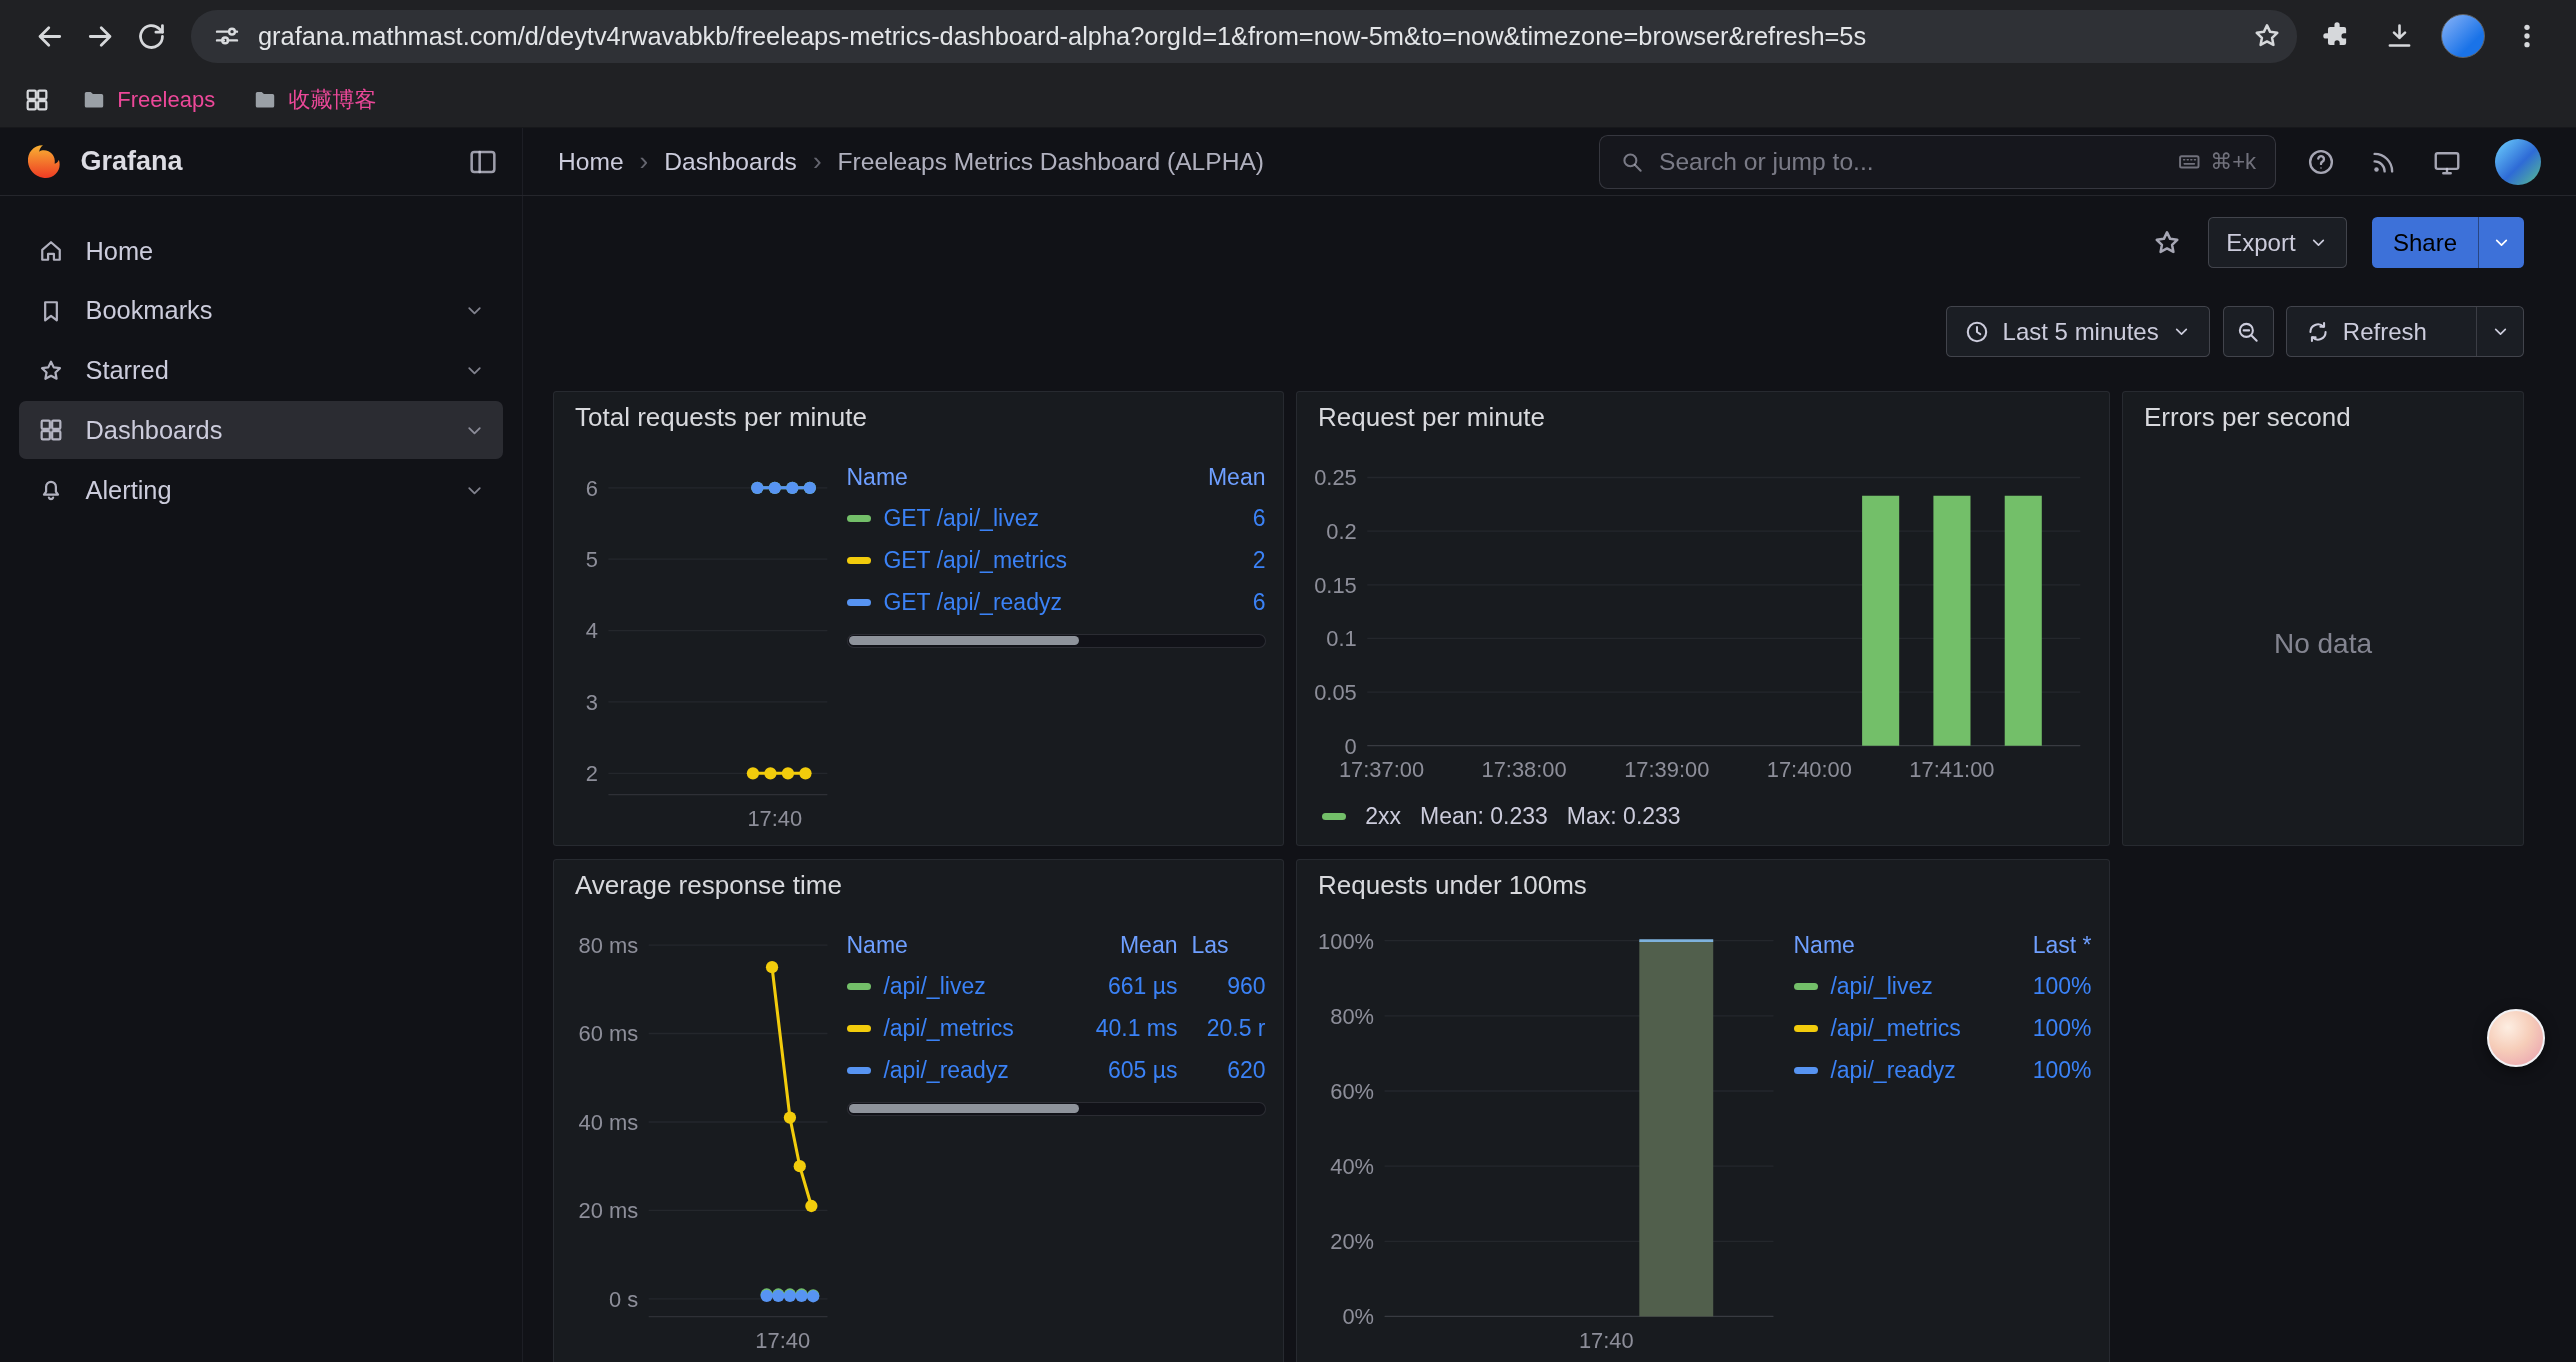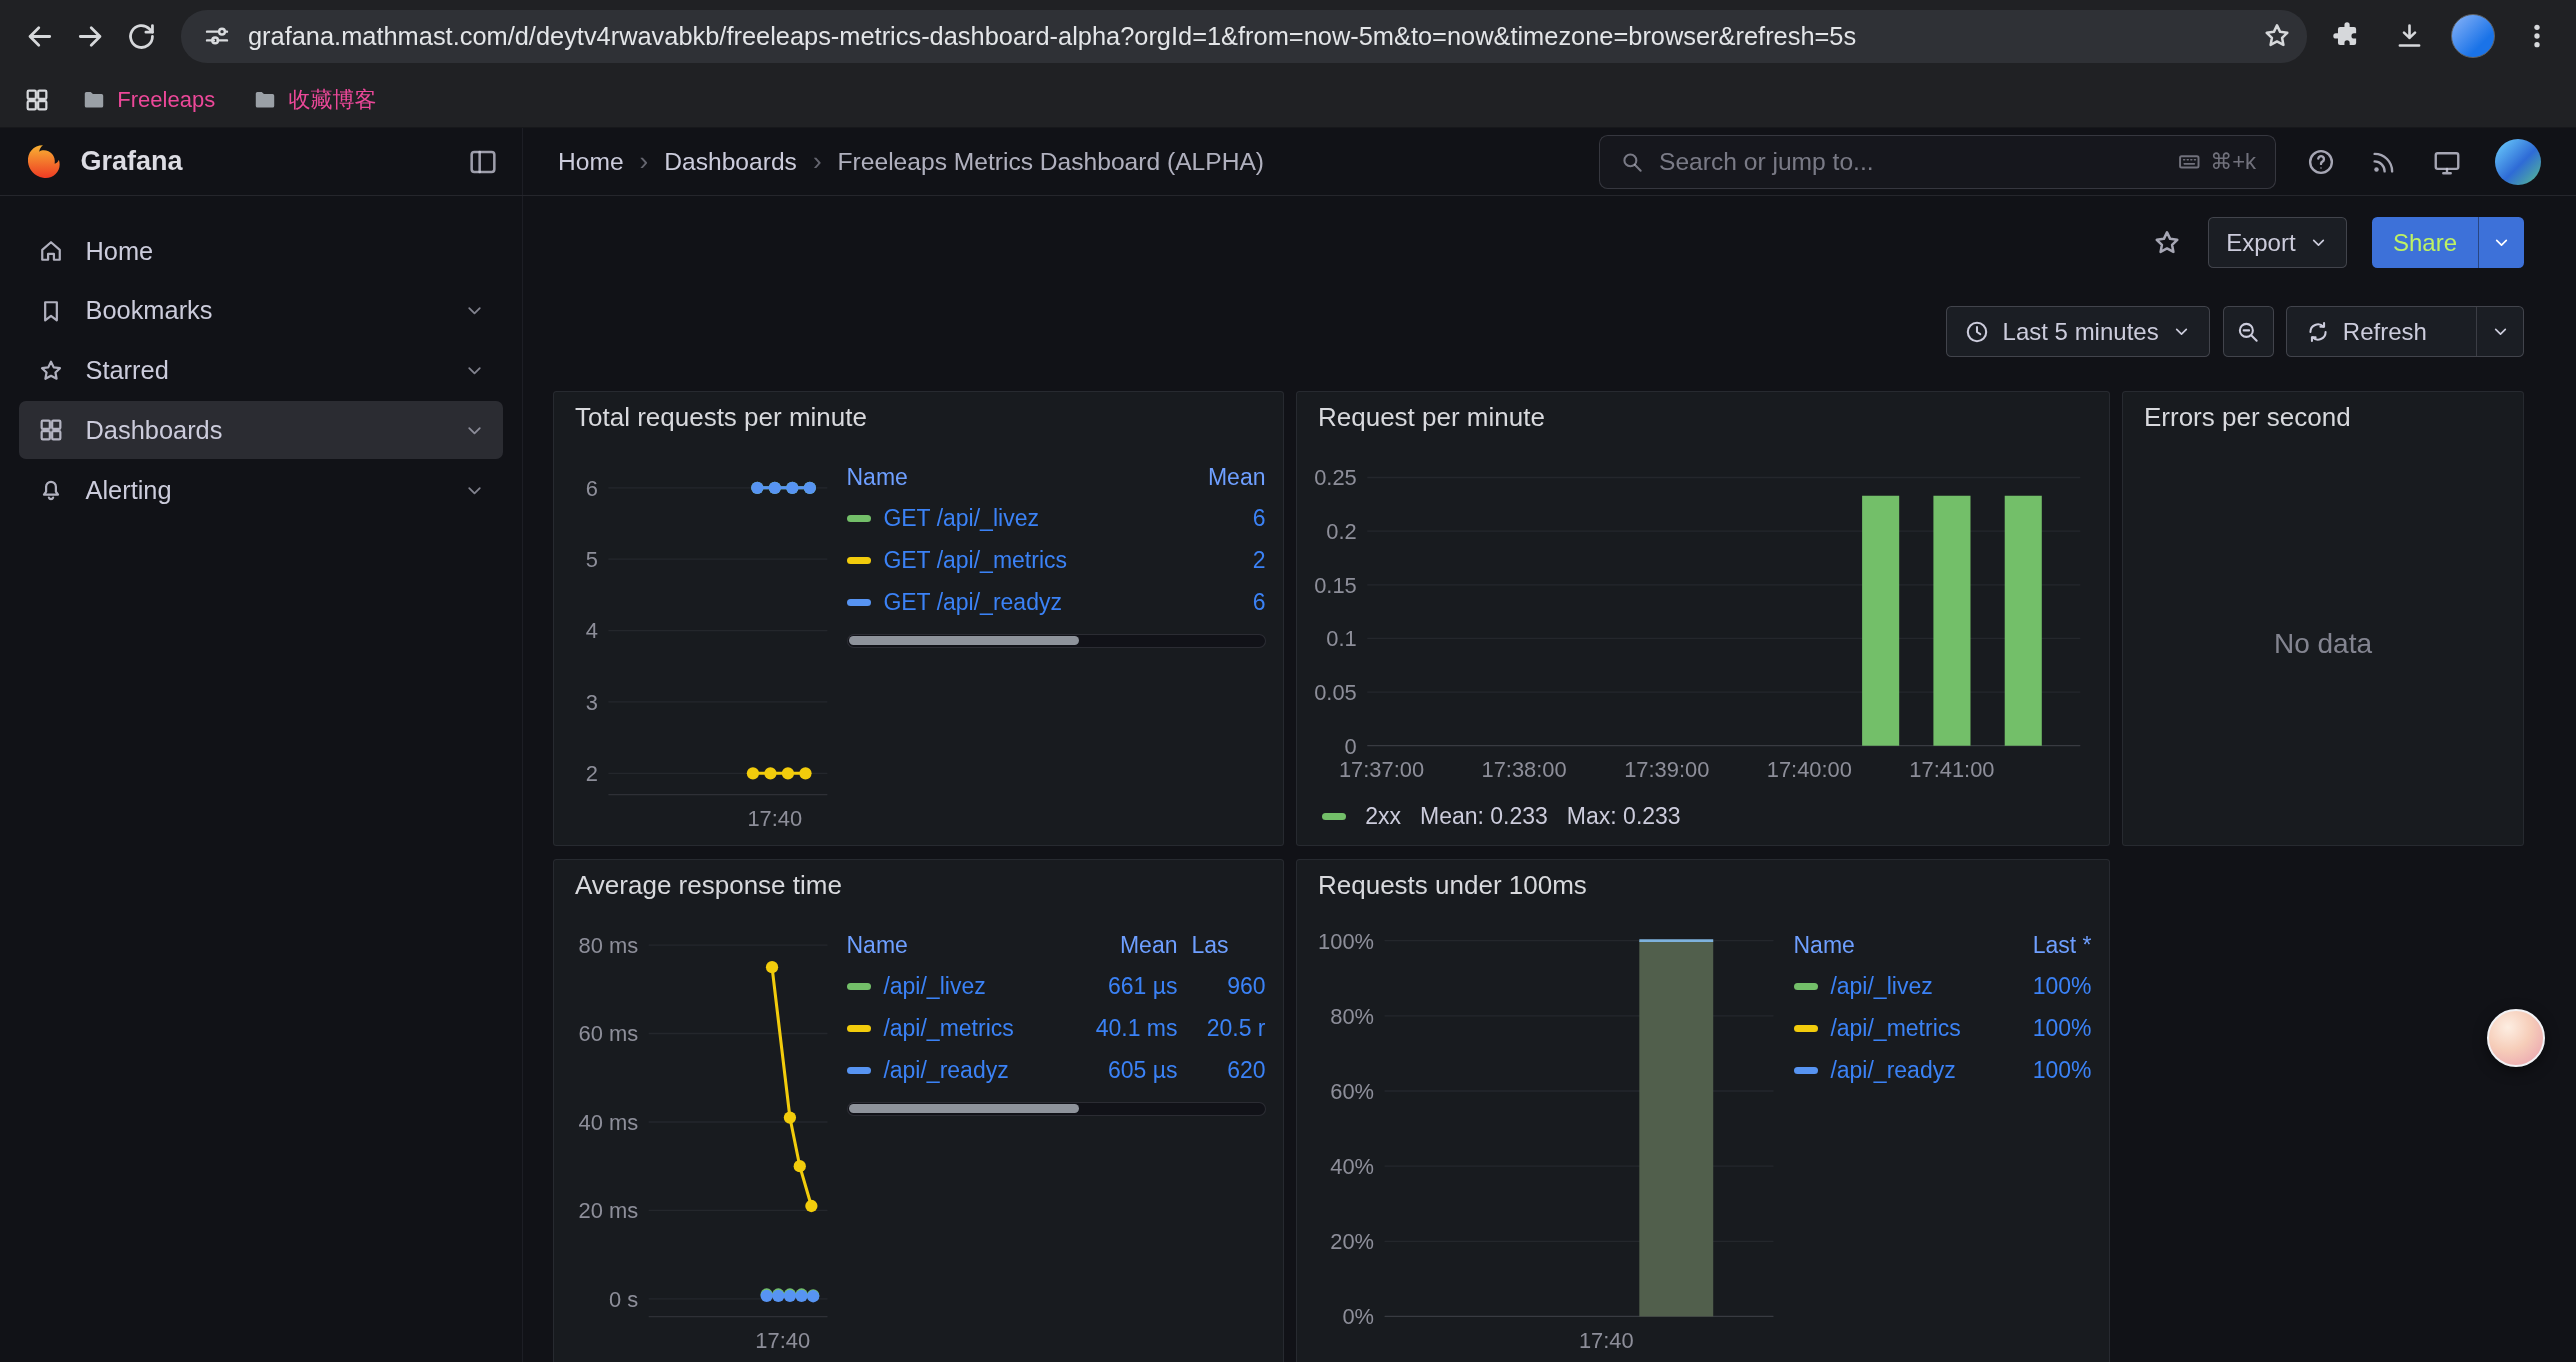--- a/index.html
+++ b/index.html
@@ -12,7 +12,7 @@
   .screen { width: 2576px; height: 1363px; display: flex; flex-direction: column; overflow: hidden; }
 
   
-  .bt { height: 72px; flex: none; background: #202124; display: flex; align-items: center; padding: 0 14px; }
+  .bt { height: 72px; flex: none; background: #202124; display: flex; align-items: center; padding: 0 24px; }
   .nav-btn { width: 51px; height: 51px; border-radius: 50%; display: flex; align-items: center; justify-content: center; color: #d6d8db; flex: none; }
   .urlbar { flex: 1; height: 53px; margin: 0 14px; background: #2f3136; border-radius: 26px; display: flex; align-items: center; gap: 16px; padding: 0 14px 0 21px; min-width: 0; color: #d9dbde; }
   .url-text { flex: 1; font-size: 25.4px; color: #e3e5e8; white-space: nowrap; overflow: hidden; }

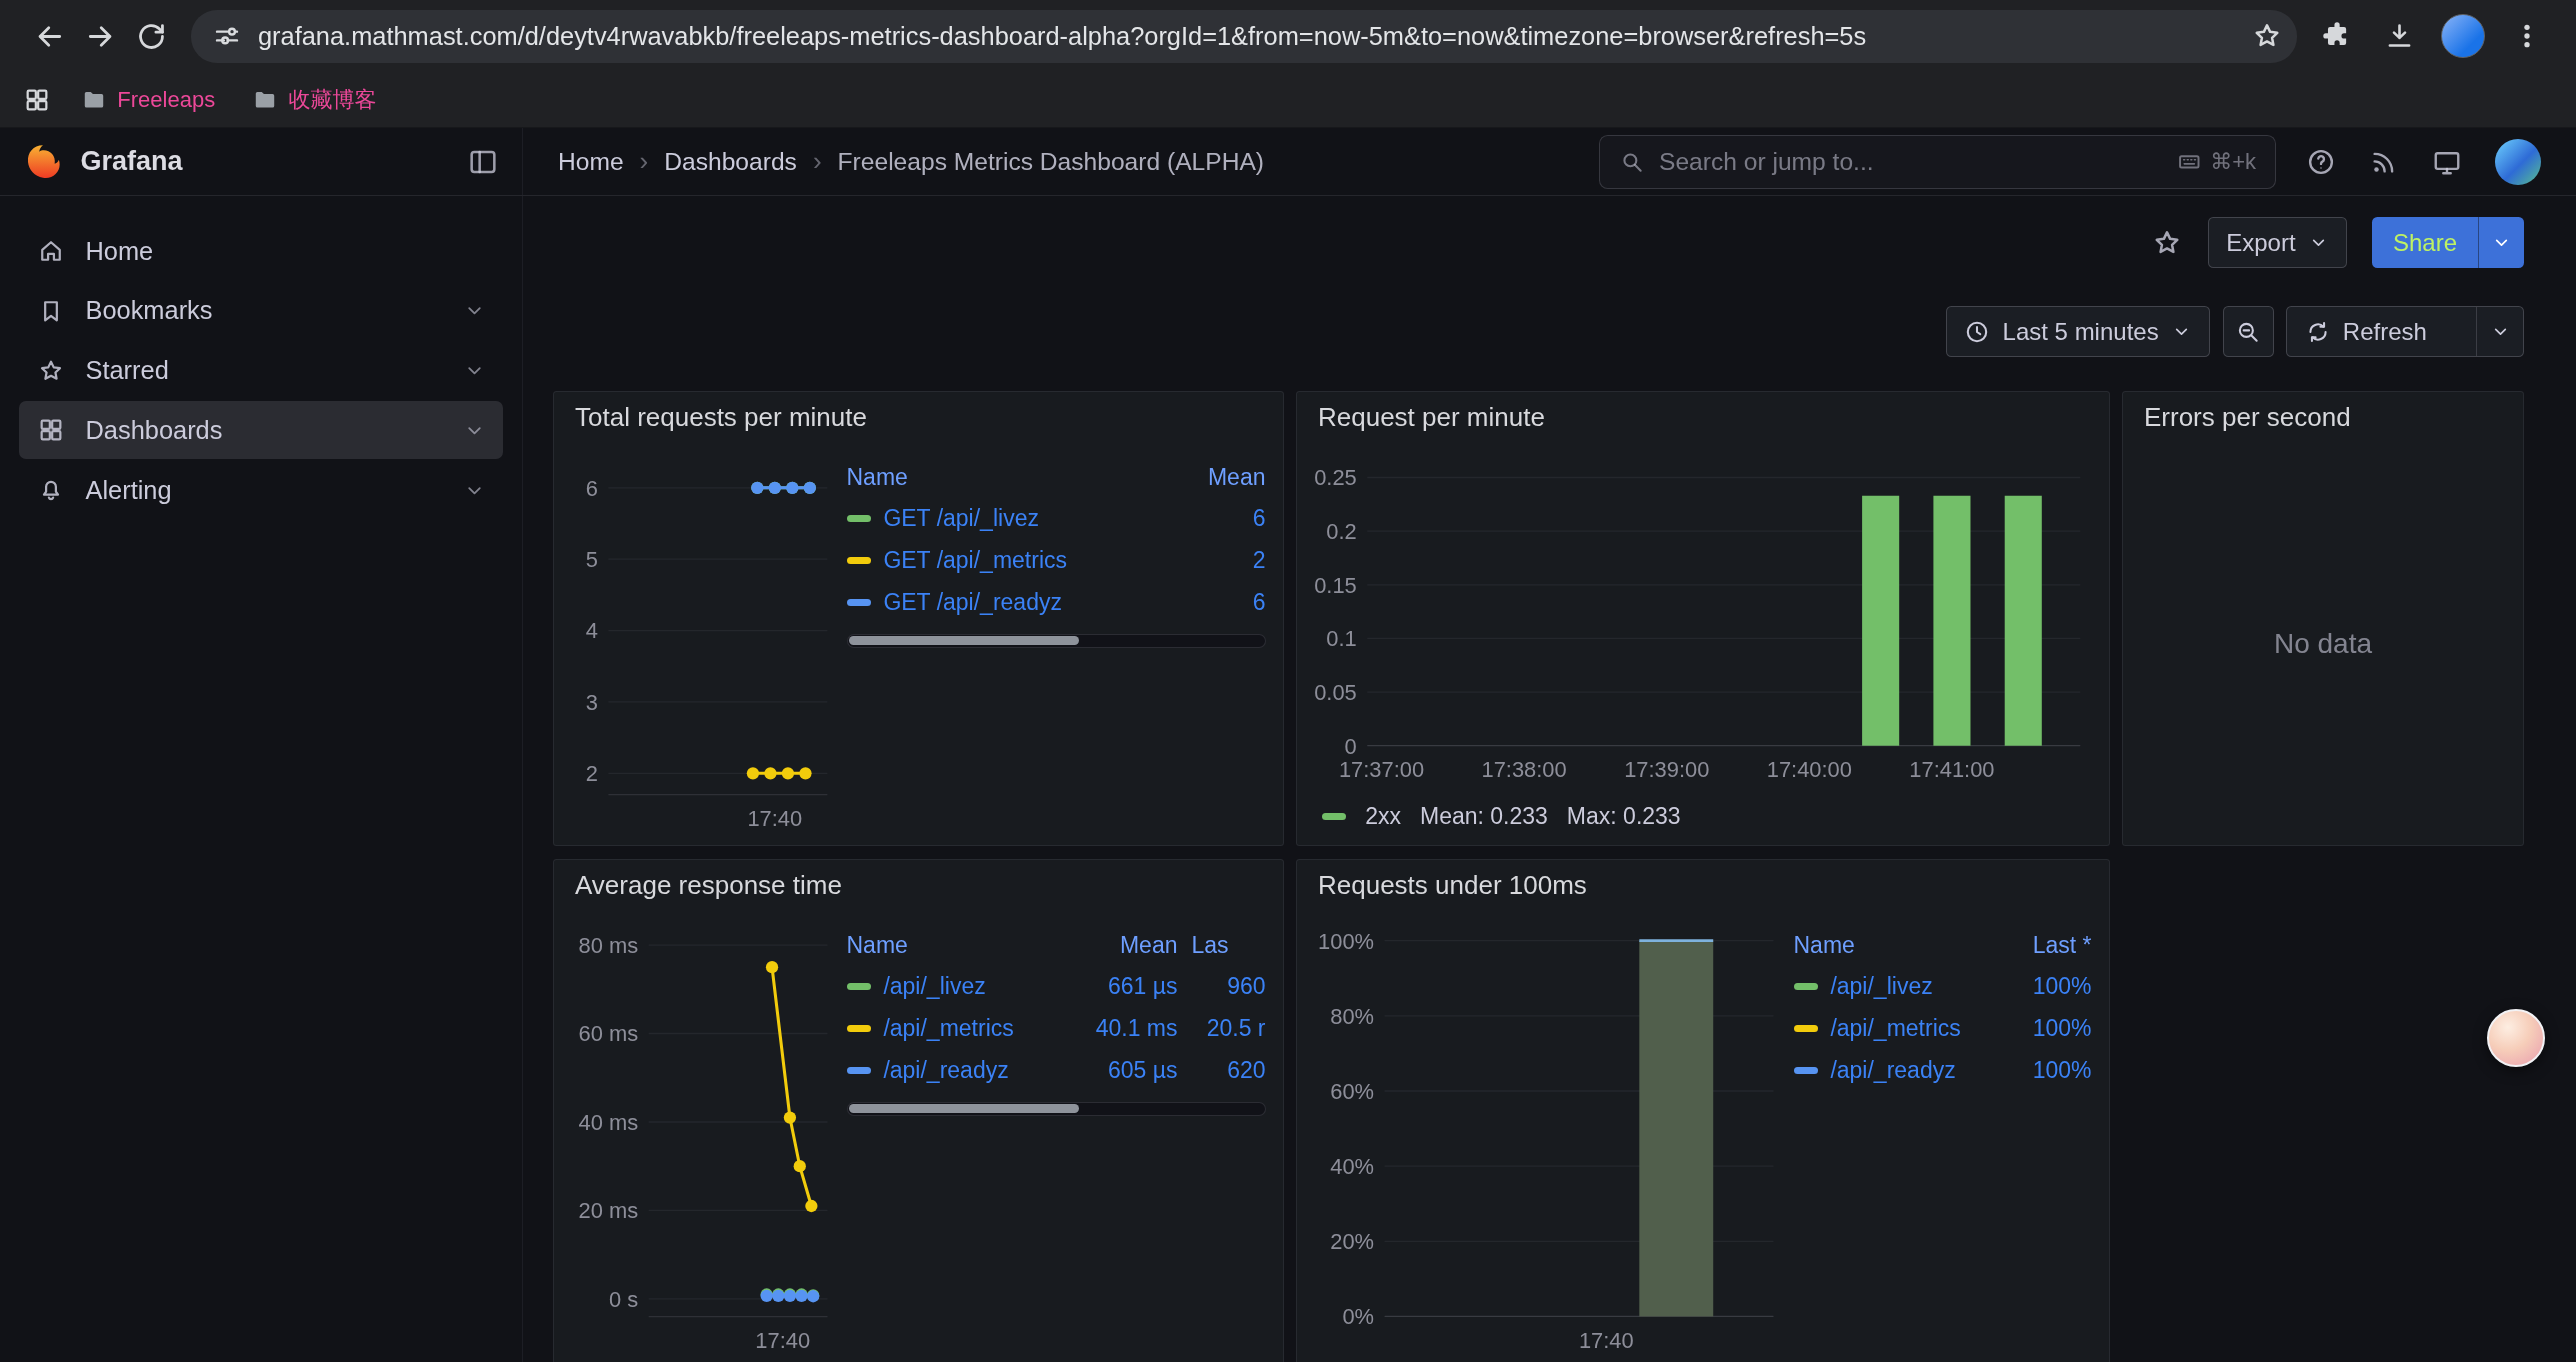--- a/index.html
+++ b/index.html
@@ -51,7 +51,7 @@
   .btn { height: 51px; display: flex; align-items: center; gap: 12.3px; padding: 0 17.5px; border: 0.9px solid rgba(204,204,220,0.22); border-radius: 5.3px; background: #1b1e24; color: #ccccdc; font-size: 24px; }
   .btn.sq { width: 51px; padding: 0; justify-content: center; }
   .share-group { display: flex; }
-  .btn-share { height: 51px; padding: 0 21px; background: #3d71d9; color: #bef264; font-size: 24px; font-weight: 500; border-radius: 5.3px 0 0 5.3px; display: flex; align-items: center; }
+  .btn-share { height: 51px; padding: 0 21px; background: #3d71d9; color: #000000; font-size: 24px; font-weight: 500; border-radius: 5.3px 0 0 5.3px; display: flex; align-items: center; }
   .share-caret { height: 51px; width: 46px; background: #3d71d9; border-left: 0.9px solid rgba(17,18,23,0.45); border-radius: 0 5.3px 5.3px 0; display: flex; align-items: center; justify-content: center; color: #fff; }
 
   .time-row { position: absolute; top: 110px; right: 52px; display: flex; align-items: stretch; gap: 12.3px; }

